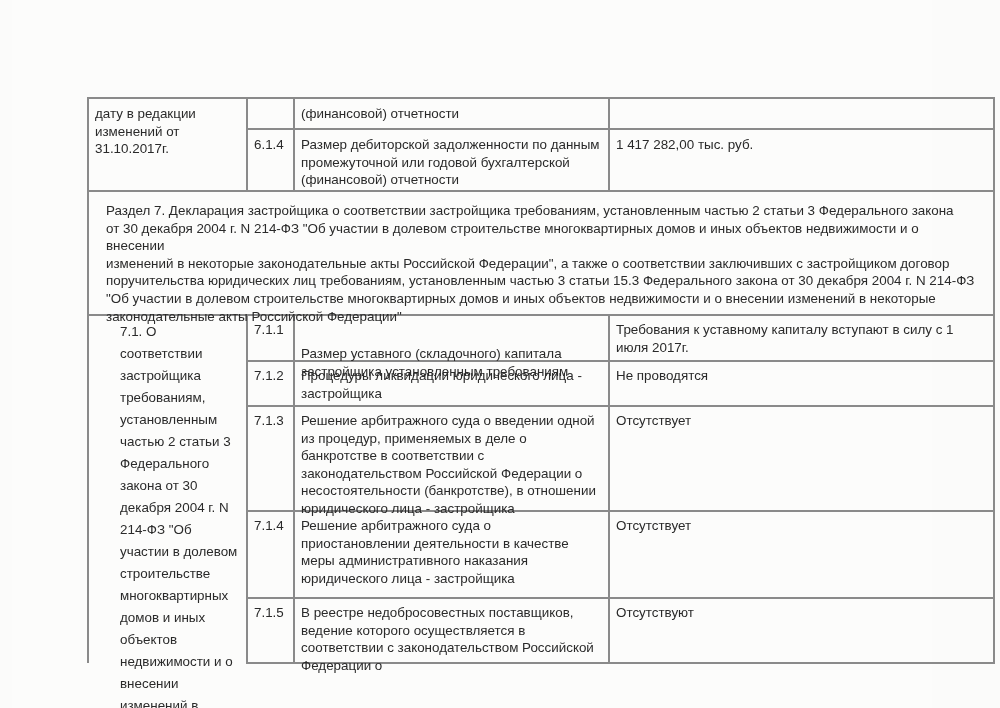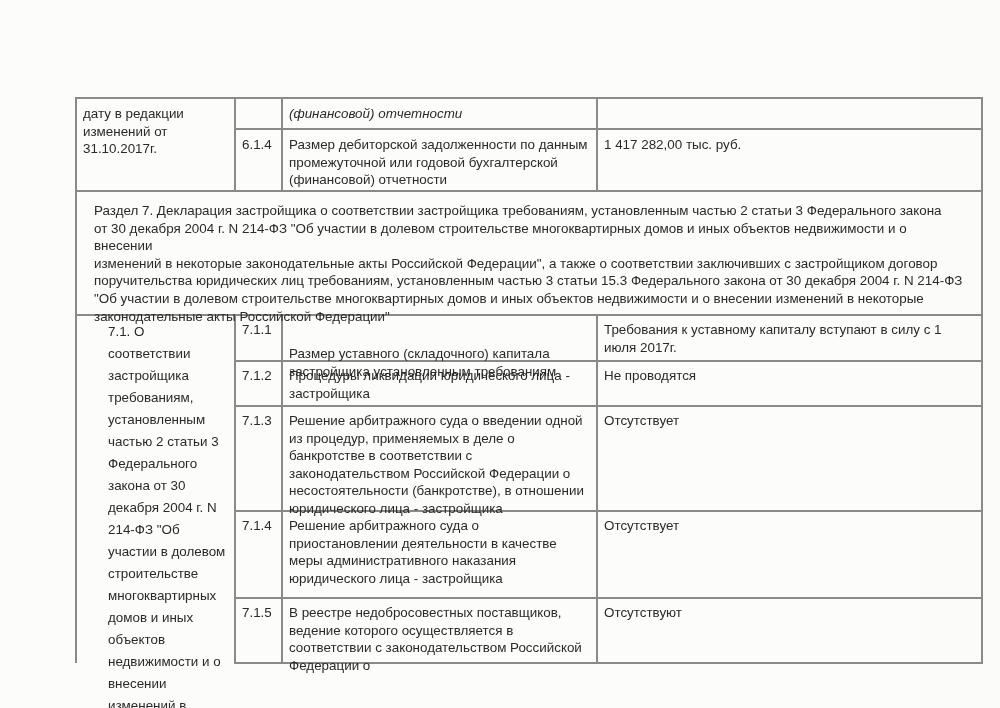--- a/index.html
+++ b/index.html
@@ -19,7 +19,7 @@
     }
     .page {
       position: absolute;
-      left: 0; top: 0;
+      left: 12px; top: 0;
       width: 920px; height: 708px;
       background: #fcfcfb;
     }

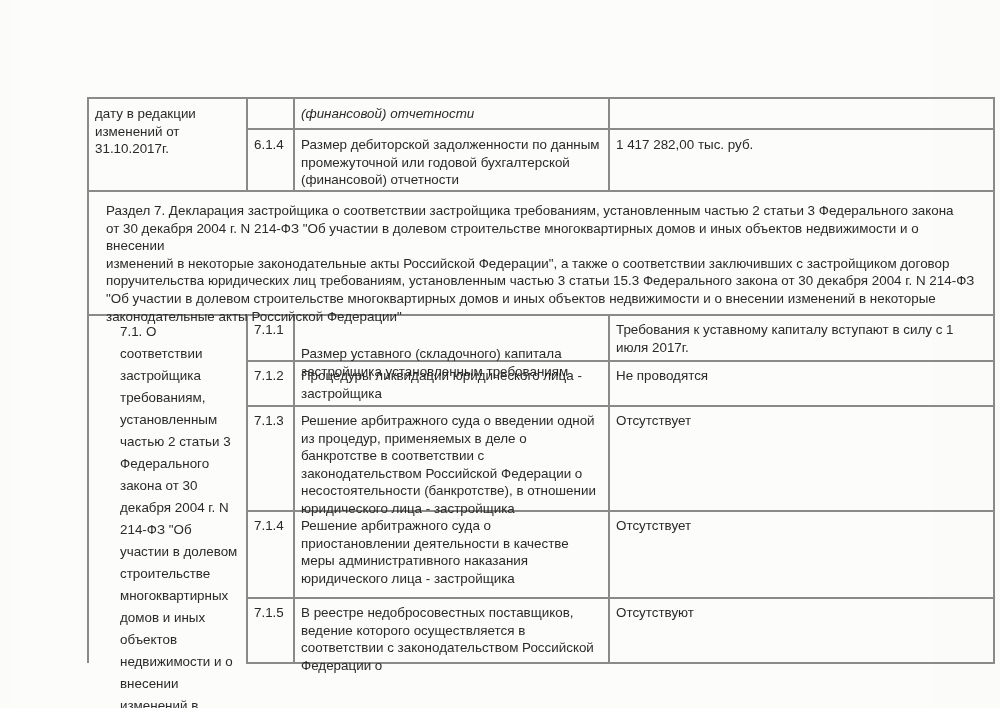--- a/index.html
+++ b/index.html
@@ -83,7 +83,7 @@
   <div class="cell num" style="left:235px; top:100px; width:46px;">
     <span></span>
   </div>
-  <div class="cell" style="left:282px; top:100px; width:314px;font-style:italic;">
+  <div class="cell" style="left:282px; top:100px; width:314px;">
     <span>(финансовой) отчетности</span>
   </div>
   <div class="cell" style="left:597px; top:100px; width:384px;">

